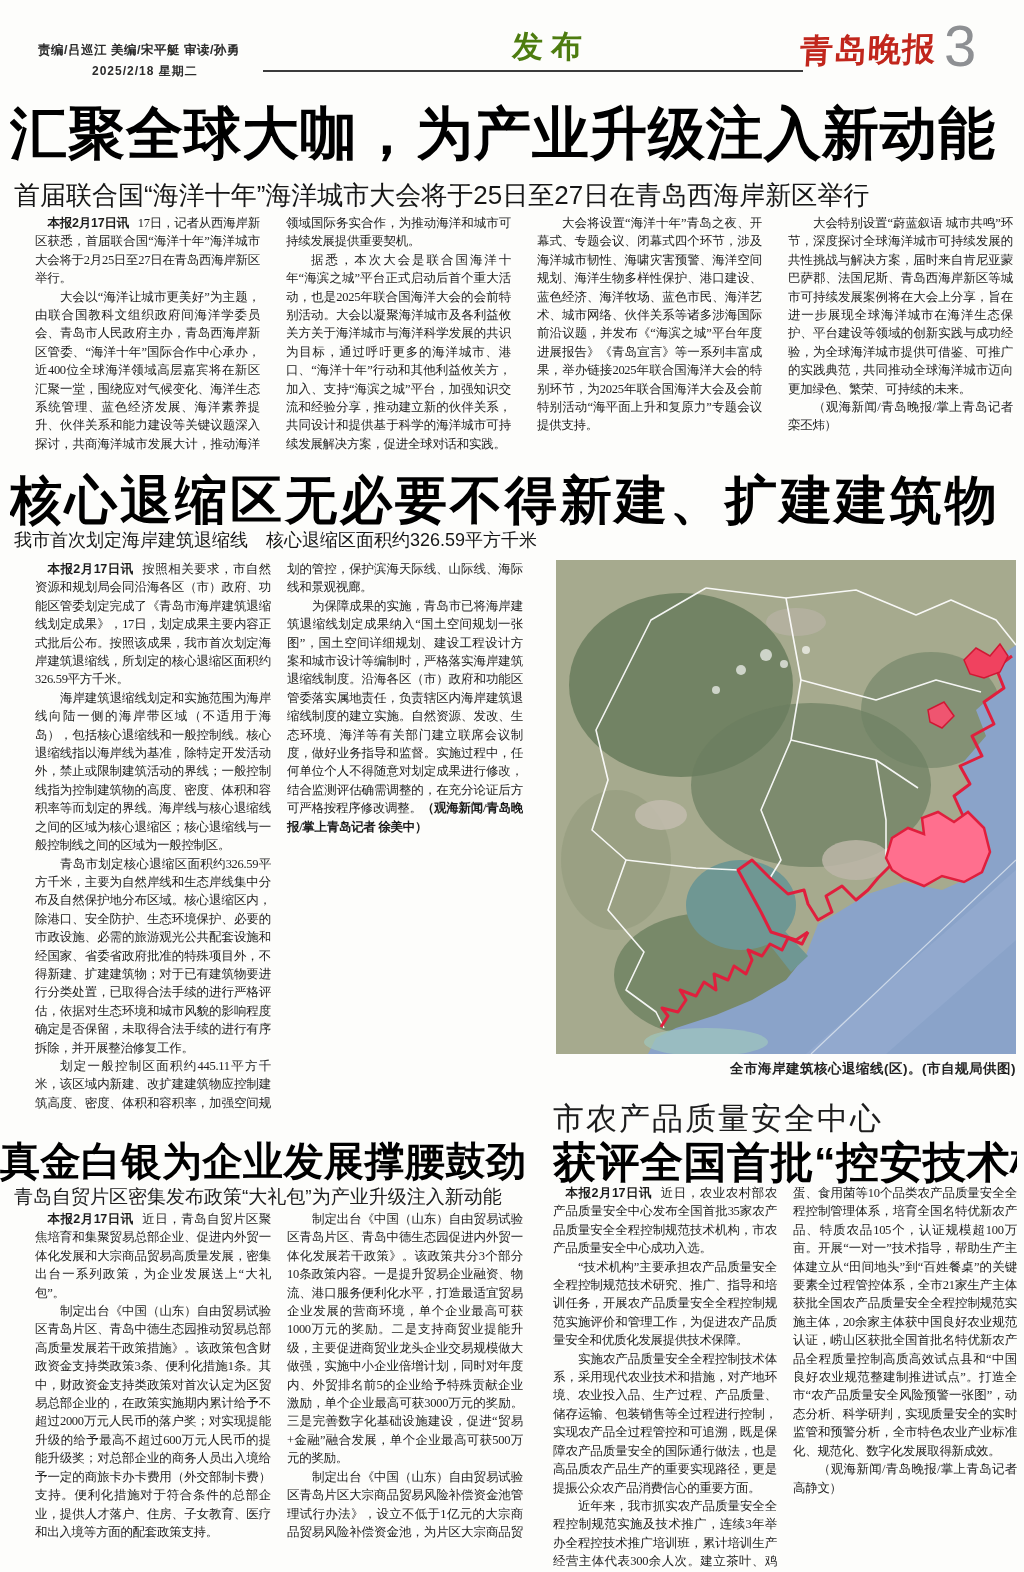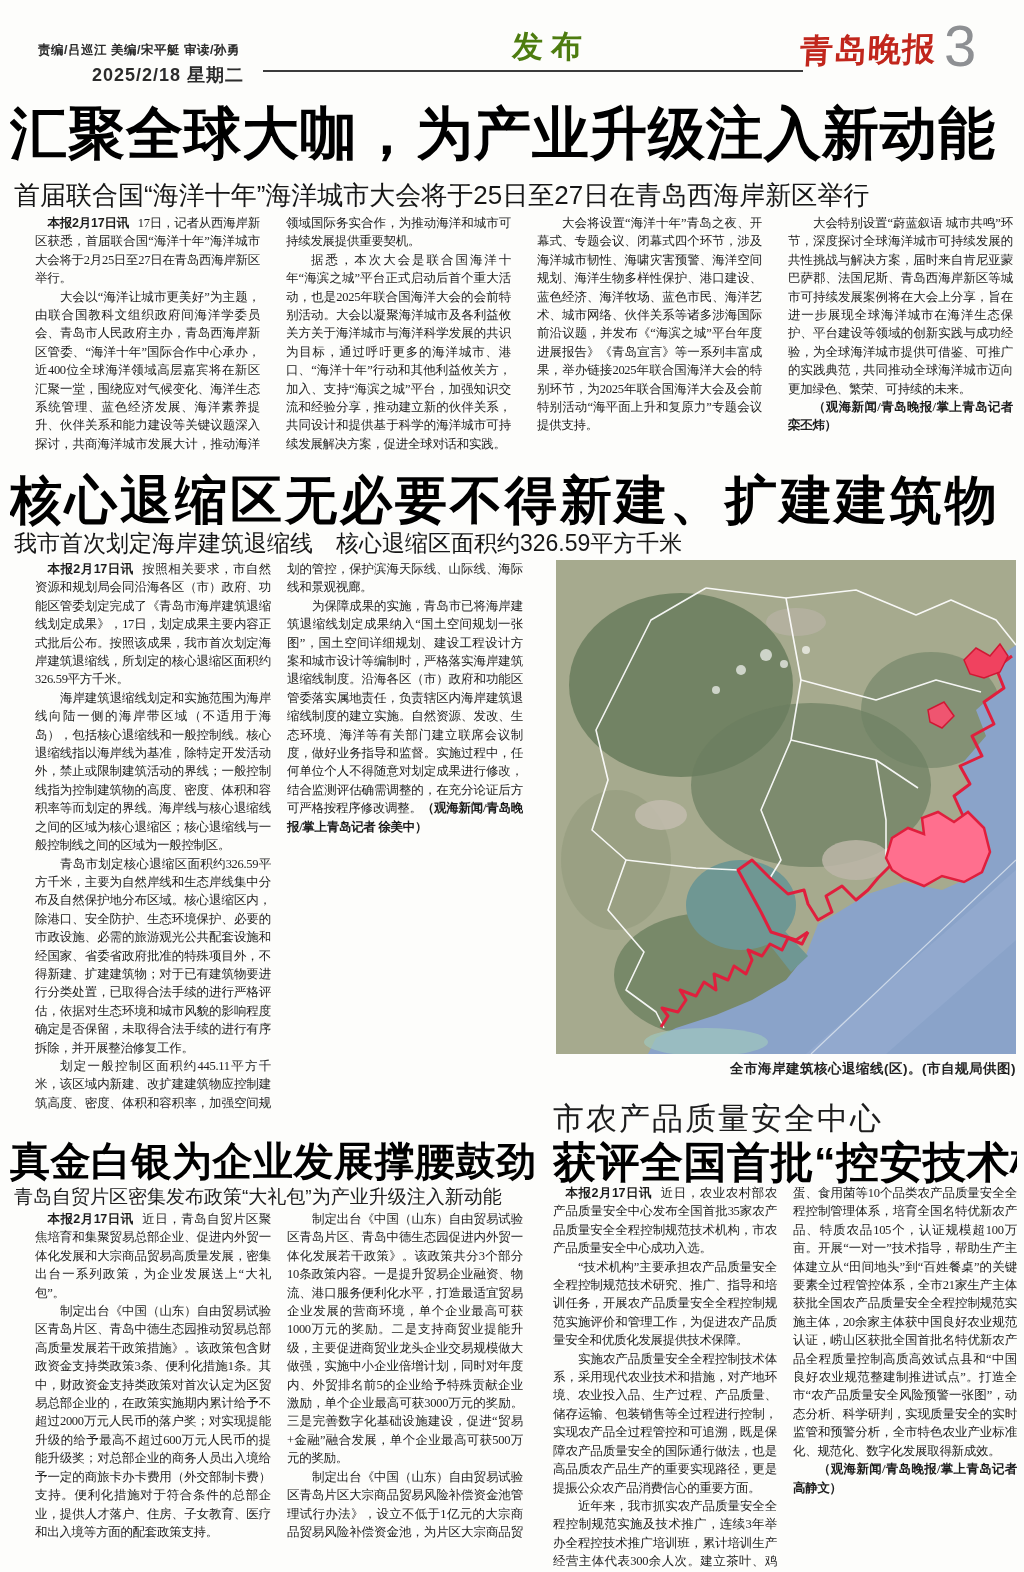--- a/index.html
+++ b/index.html
@@ -9,7 +9,7 @@
   .m-editors{position:absolute;left:38px;top:42px;font-family:"Liberation Sans",sans-serif;
              font-size:12.5px;font-weight:700;color:#2b2b2b;letter-spacing:.5px;}
   .m-date{position:absolute;left:92px;top:63px;font-family:"Liberation Sans",sans-serif;
-          font-size:18px;font-weight:700;color:#2b2b2b;letter-spacing:1px;}
+          font-size:12px;font-weight:700;color:#2b2b2b;letter-spacing:1px;}
   .m-section{position:absolute;left:0;top:26px;width:1024px;text-align:center;
              font-family:"Liberation Sans",sans-serif;font-size:31px;font-weight:700;
              letter-spacing:8px;color:#4d7c0f;padding-left:39px;}

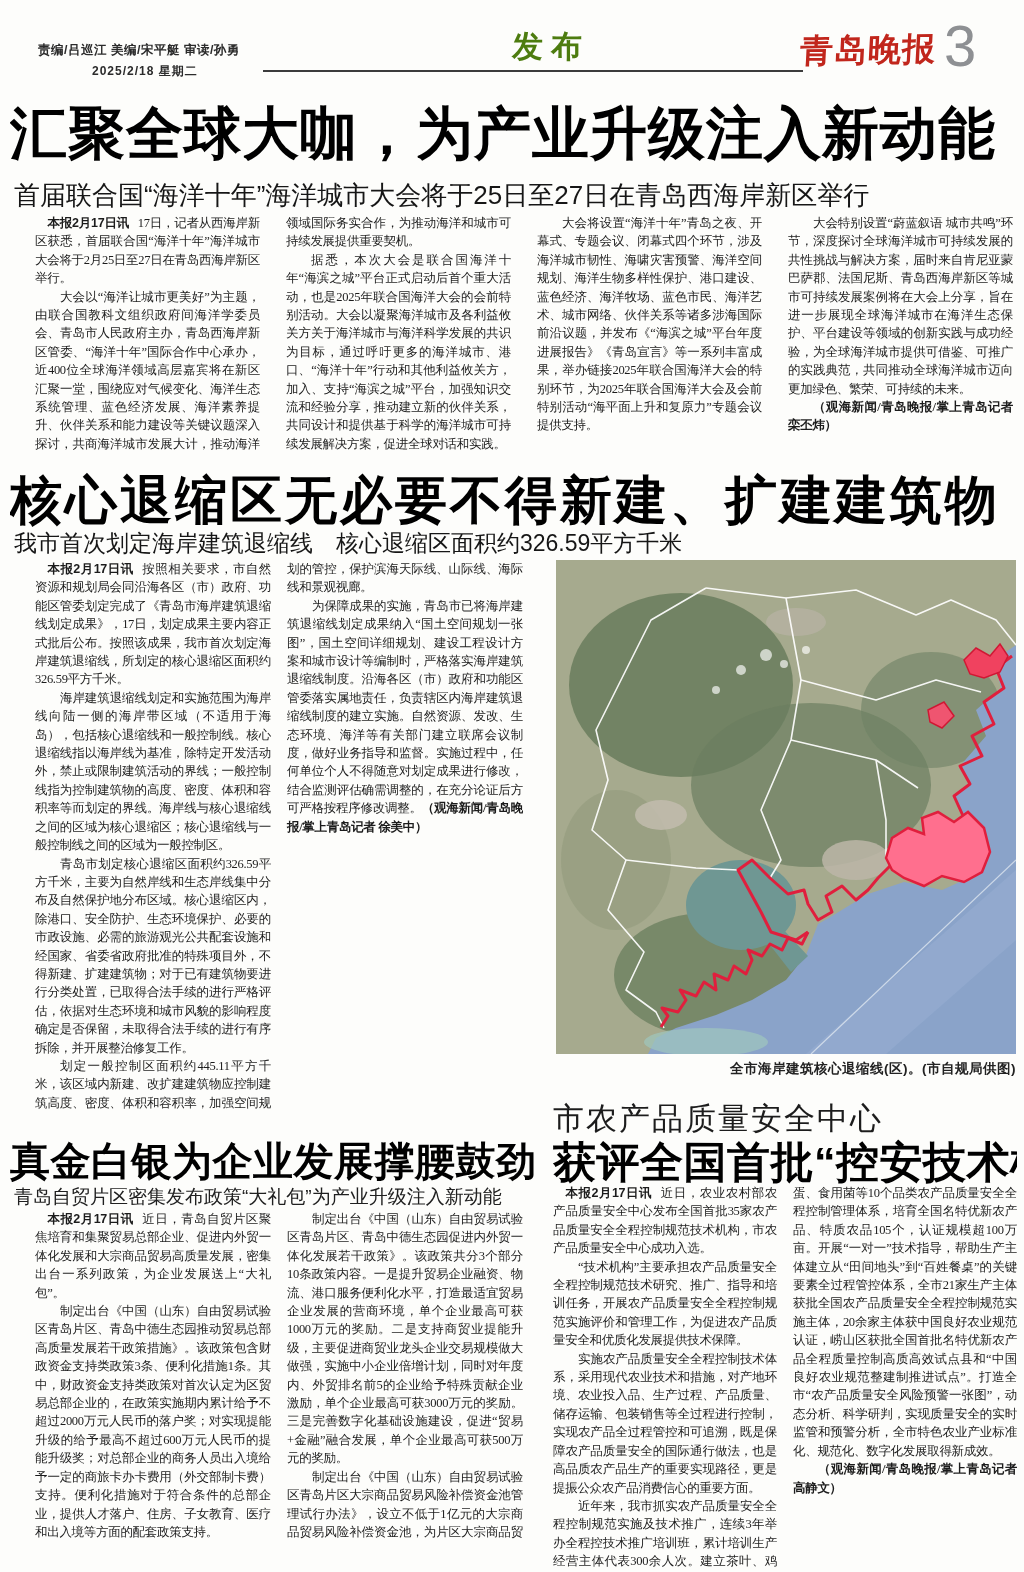--- a/index.html
+++ b/index.html
@@ -46,7 +46,7 @@
   .article-body p{margin:0;text-indent:2em;}
   .article-body p.p-lead{text-indent:1em;}
   .dateline{font-family:"Liberation Sans",sans-serif;font-weight:700;margin-right:.7em;}
-  .byline{font-weight:700;text-indent:1em;}
+  .byline{font-weight:400;text-indent:1em;}
   .byline-inline{font-weight:700;}
   
   .figure{position:absolute;left:556px;top:560px;width:460px;}

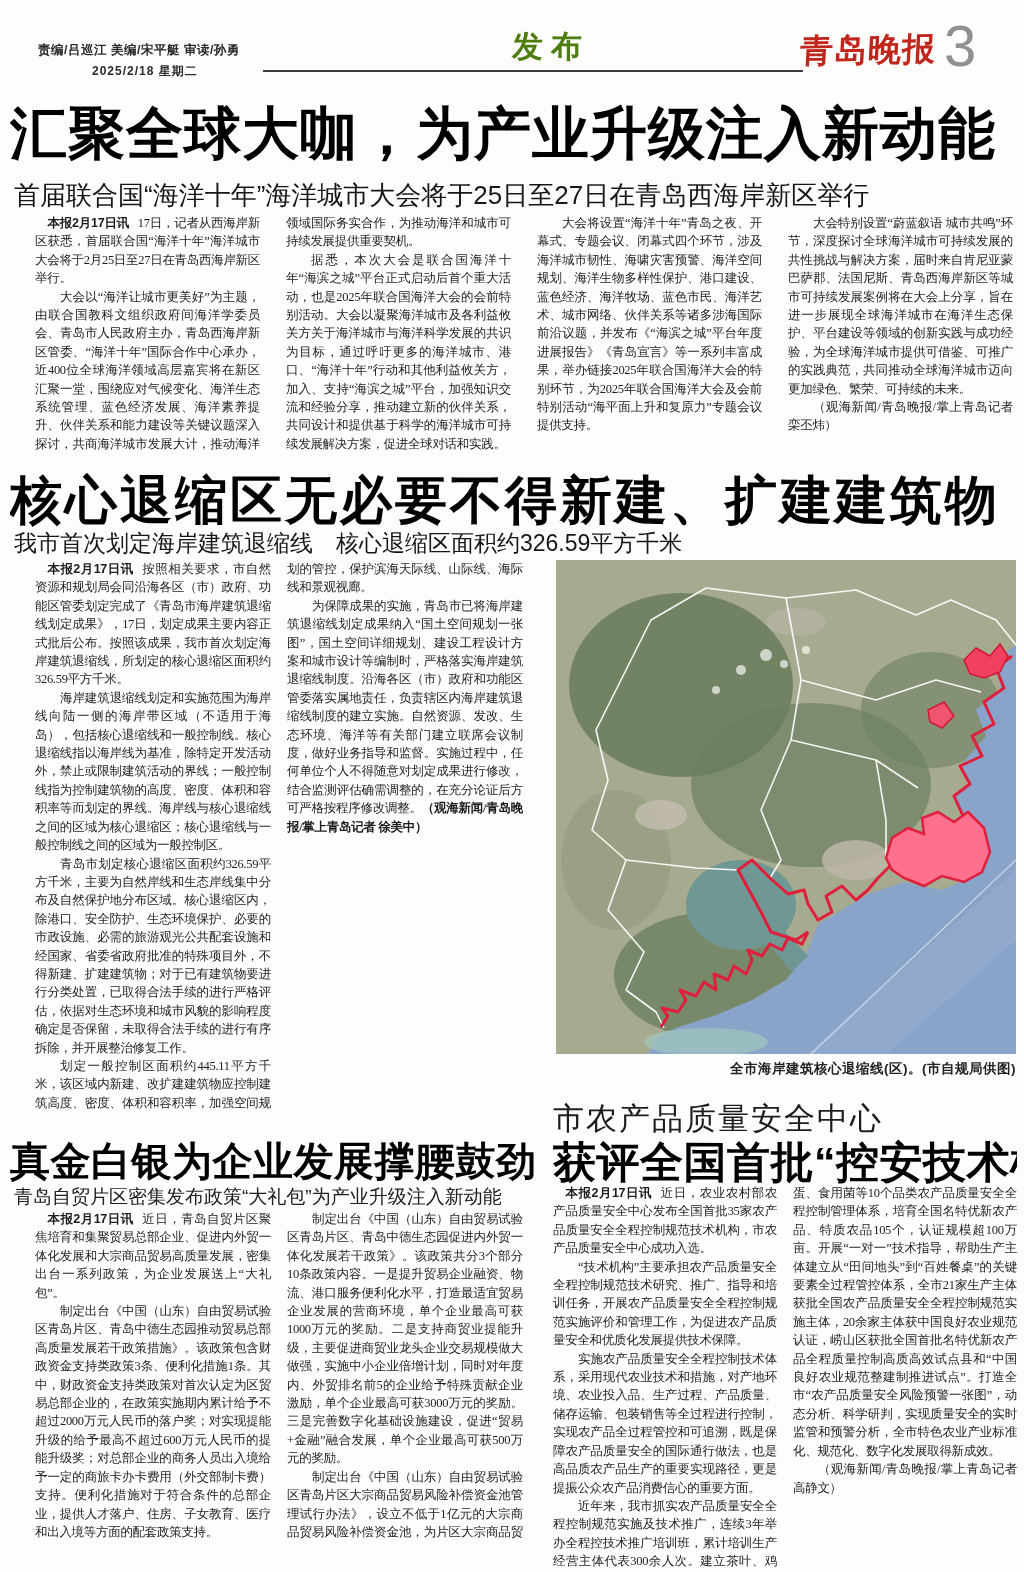--- a/index.html
+++ b/index.html
@@ -27,7 +27,7 @@
   .h2{position:absolute;left:10px;top:466px;width:1006px;white-space:nowrap;overflow:hidden;
       font-family:"Liberation Sans",sans-serif;font-weight:900;font-size:52px;letter-spacing:3px;color:#000;}
   .sub2{position:absolute;left:14px;top:528px;width:1000px;font-family:"Liberation Sans",sans-serif;
-        font-size:23px;font-weight:500;color:#161616;}
+        font-size:18px;font-weight:500;color:#161616;}
   .h3{position:absolute;left:10px;top:1134px;width:530px;white-space:nowrap;overflow:hidden;
       font-family:"Liberation Sans",sans-serif;font-weight:900;font-size:40px;letter-spacing:.5px;color:#000;}
   .sub3{position:absolute;left:14px;top:1184px;width:520px;font-family:"Liberation Sans",sans-serif;

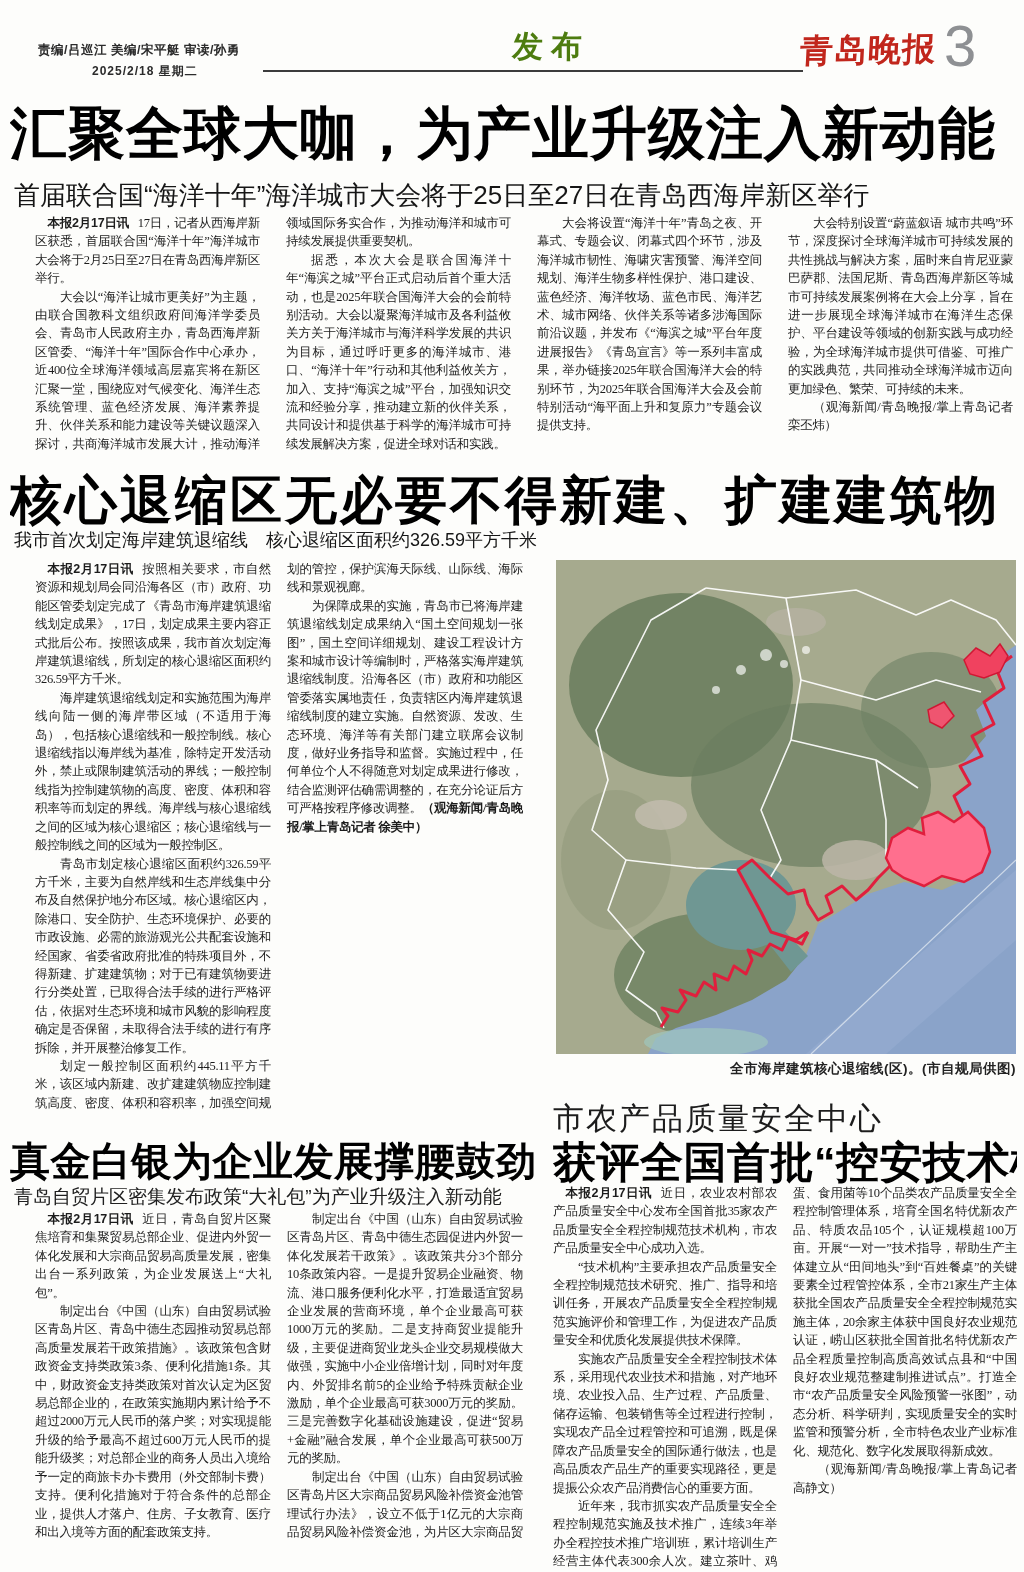--- a/index.html
+++ b/index.html
@@ -28,7 +28,7 @@
       font-family:"Liberation Sans",sans-serif;font-weight:900;font-size:52px;letter-spacing:3px;color:#000;}
   .sub2{position:absolute;left:14px;top:528px;width:1000px;font-family:"Liberation Sans",sans-serif;
         font-size:18px;font-weight:500;color:#161616;}
-  .h3{position:absolute;left:10px;top:1134px;width:530px;white-space:nowrap;overflow:hidden;
+  .h3{position:absolute;left:0;top:1134px;width:530px;white-space:nowrap;overflow:hidden;
       font-family:"Liberation Sans",sans-serif;font-weight:900;font-size:40px;letter-spacing:.5px;color:#000;}
   .sub3{position:absolute;left:14px;top:1184px;width:520px;font-family:"Liberation Sans",sans-serif;
         font-size:19px;font-weight:500;color:#202020;}

